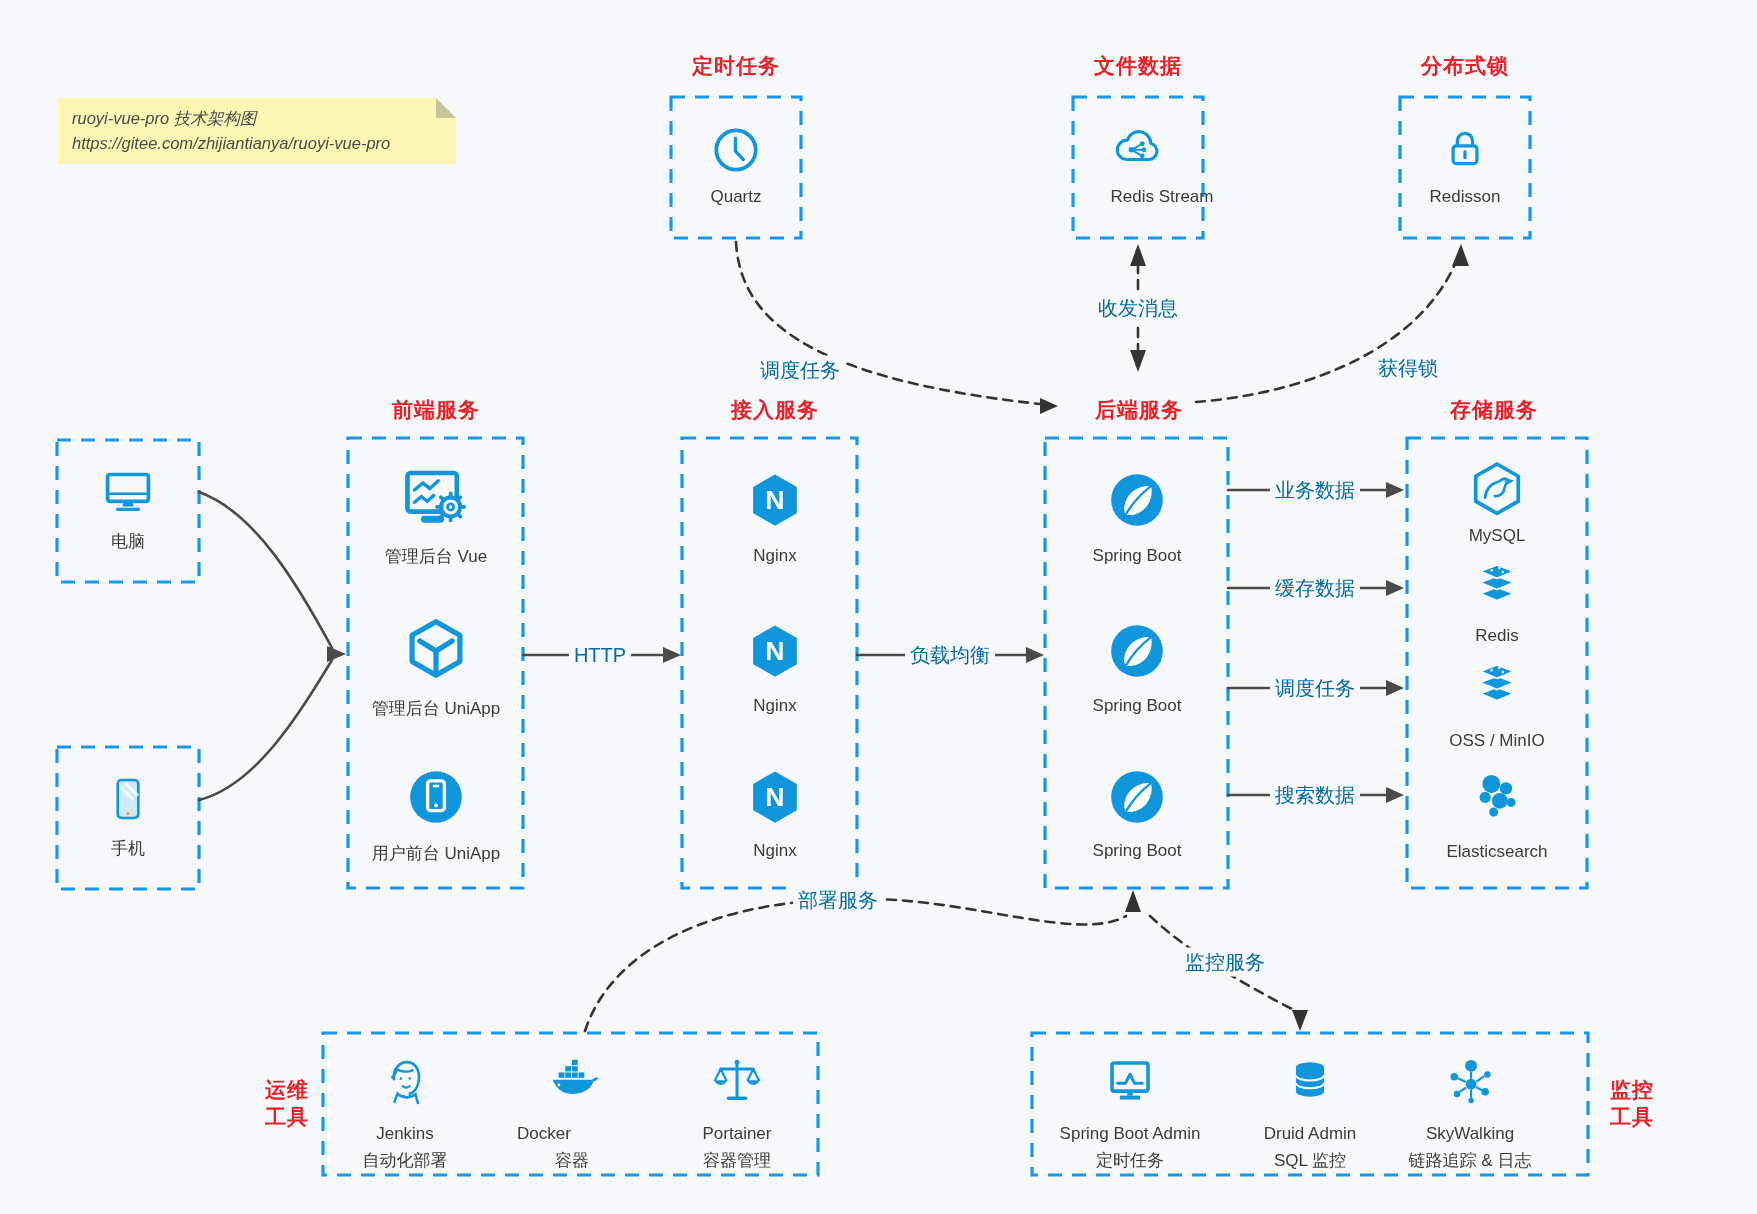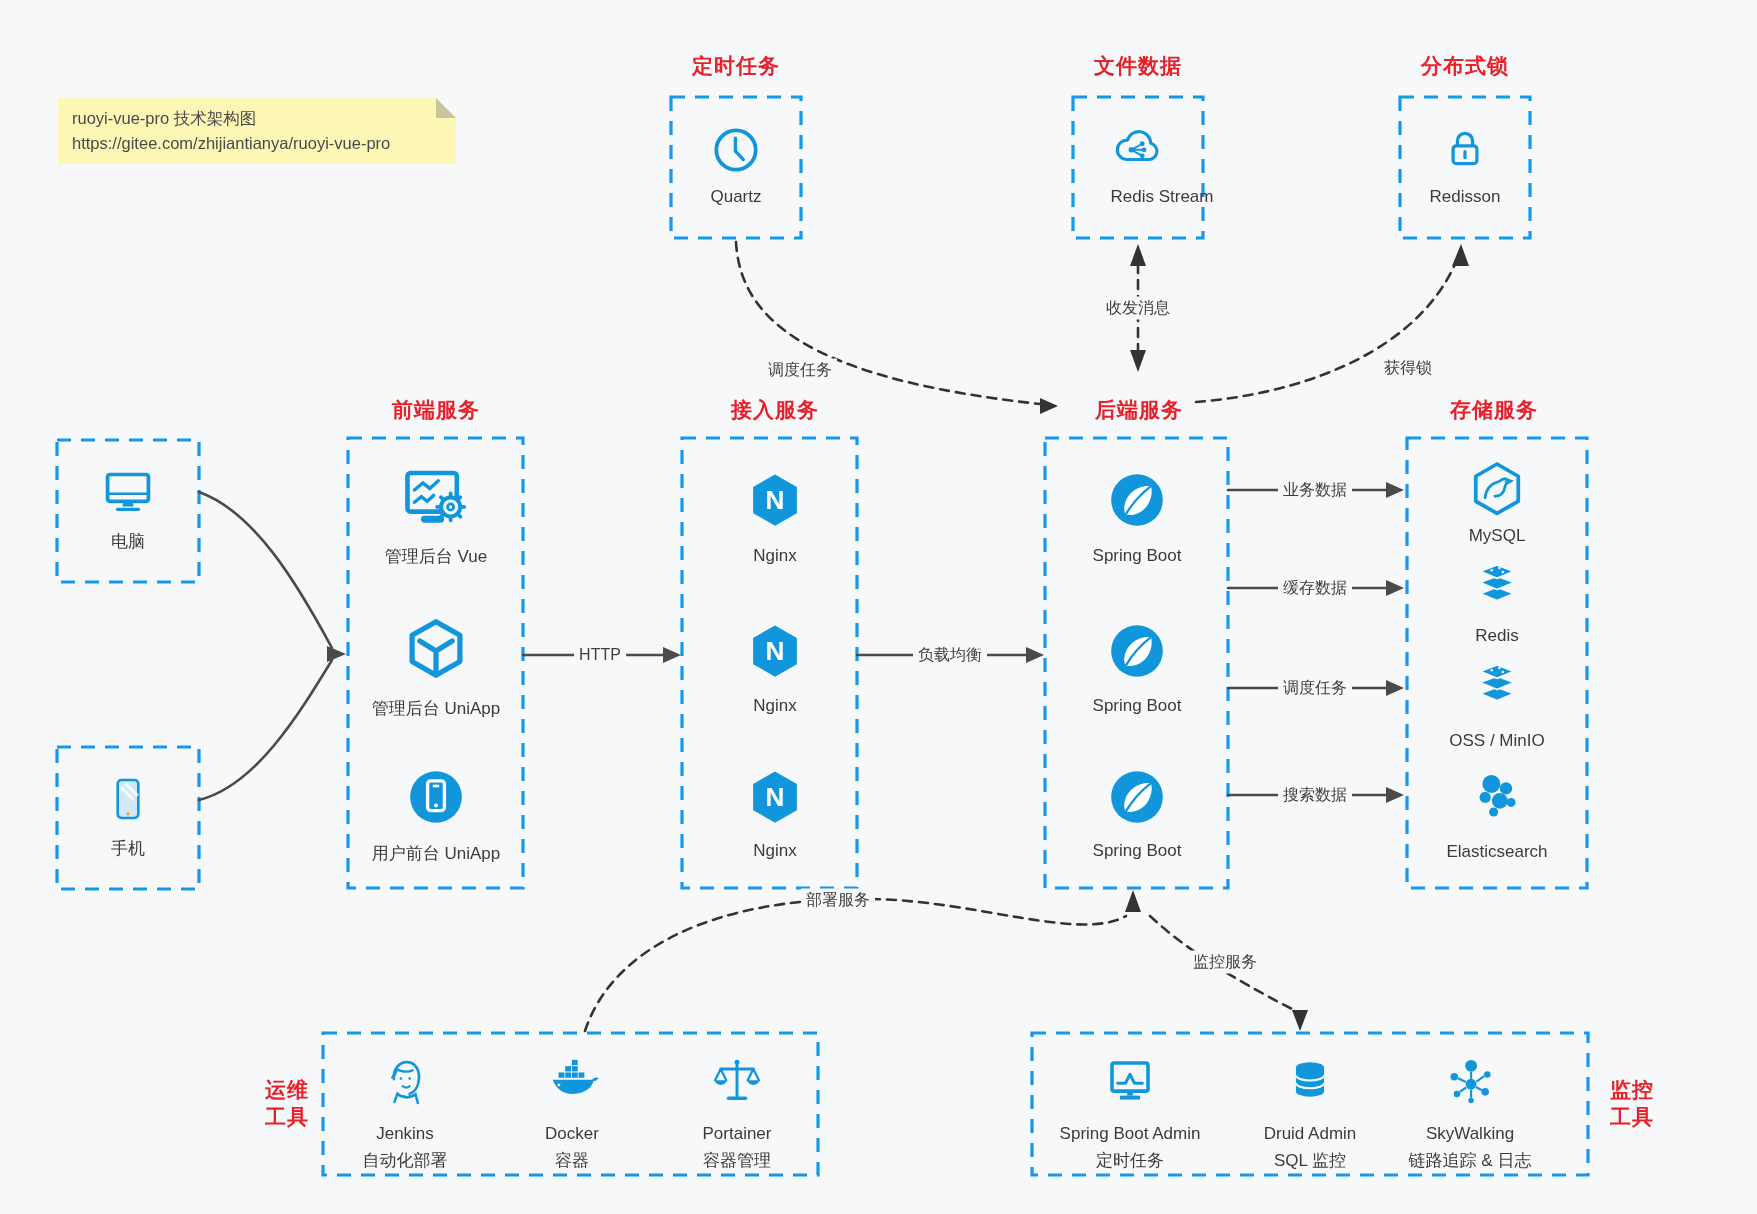--- a/index.html
+++ b/index.html
@@ -15,7 +15,7 @@
   .ic{position:absolute;transform:translate(-50%,-50%);}
   .ic svg{display:block;}
   .note{position:absolute;left:58px;top:98px;width:398px;height:66px;background:#fcf7b5;
-        color:#4a4a4a;font-size:16.5px;line-height:25px;padding:8px 0 0 14px;box-sizing:border-box;}
+        color:#4a4a4a;font-size:16.5px;line-height:25px;padding:8px 0 0 14px;box-sizing:border-box;font-style:italic;}
   .fold{position:absolute;top:0;right:0;width:0;height:0;
         border-top:20px solid #f7f8fa;border-left:20px solid #c9c59a;}
 </style>

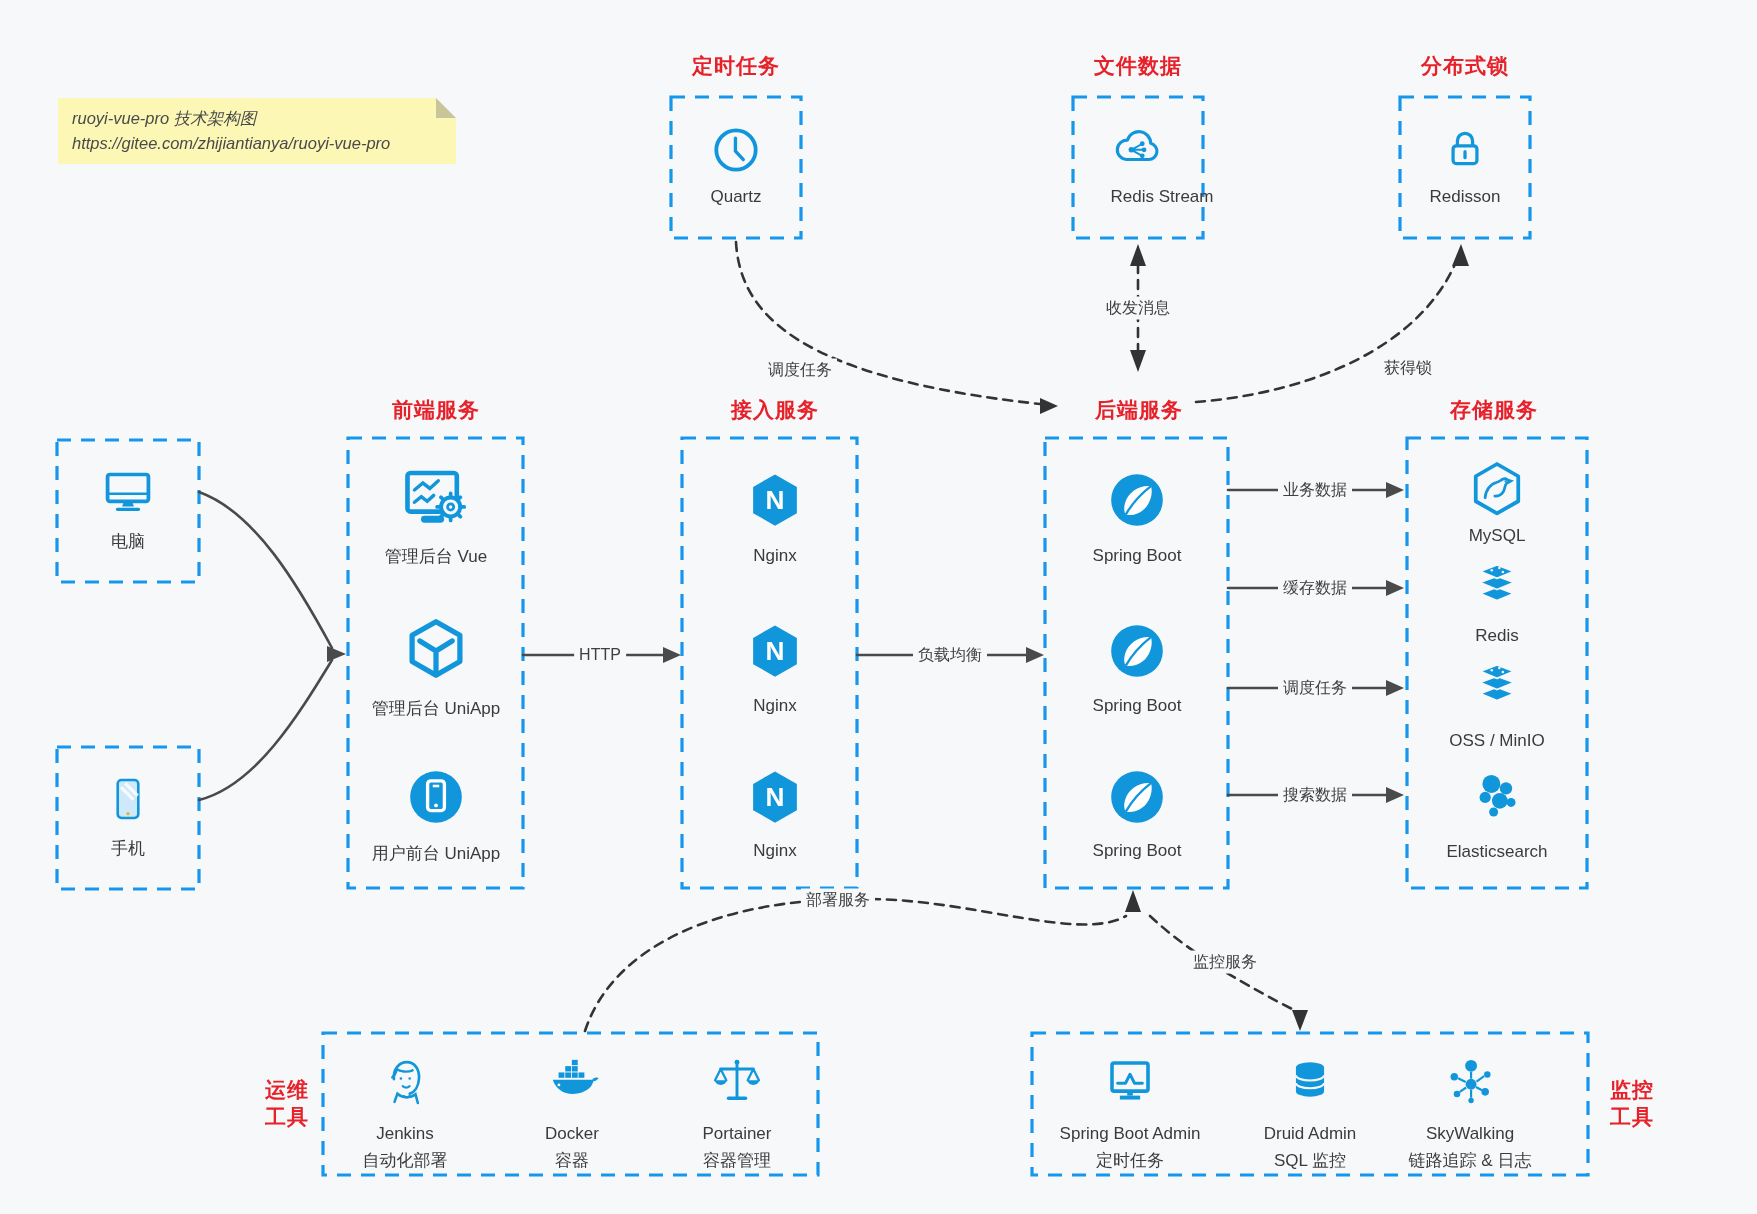--- a/index.html
+++ b/index.html
@@ -10,7 +10,7 @@
        font-weight:bold;letter-spacing:1px;white-space:nowrap;}
   .ttl2{line-height:27px;text-align:center;}
   .lbl{position:absolute;transform:translate(-50%,-50%);color:#3b3b3b;font-size:17px;white-space:nowrap;}
-  .elbl{position:absolute;transform:translate(-50%,-50%);color:#404040;font-size:16px;
+  .elbl{position:absolute;transform:translate(-50%,-50%);color:#0369a1;font-size:20px;
         background:#f7f8fa;padding:1px 5px;white-space:nowrap;}
   .ic{position:absolute;transform:translate(-50%,-50%);}
   .ic svg{display:block;}

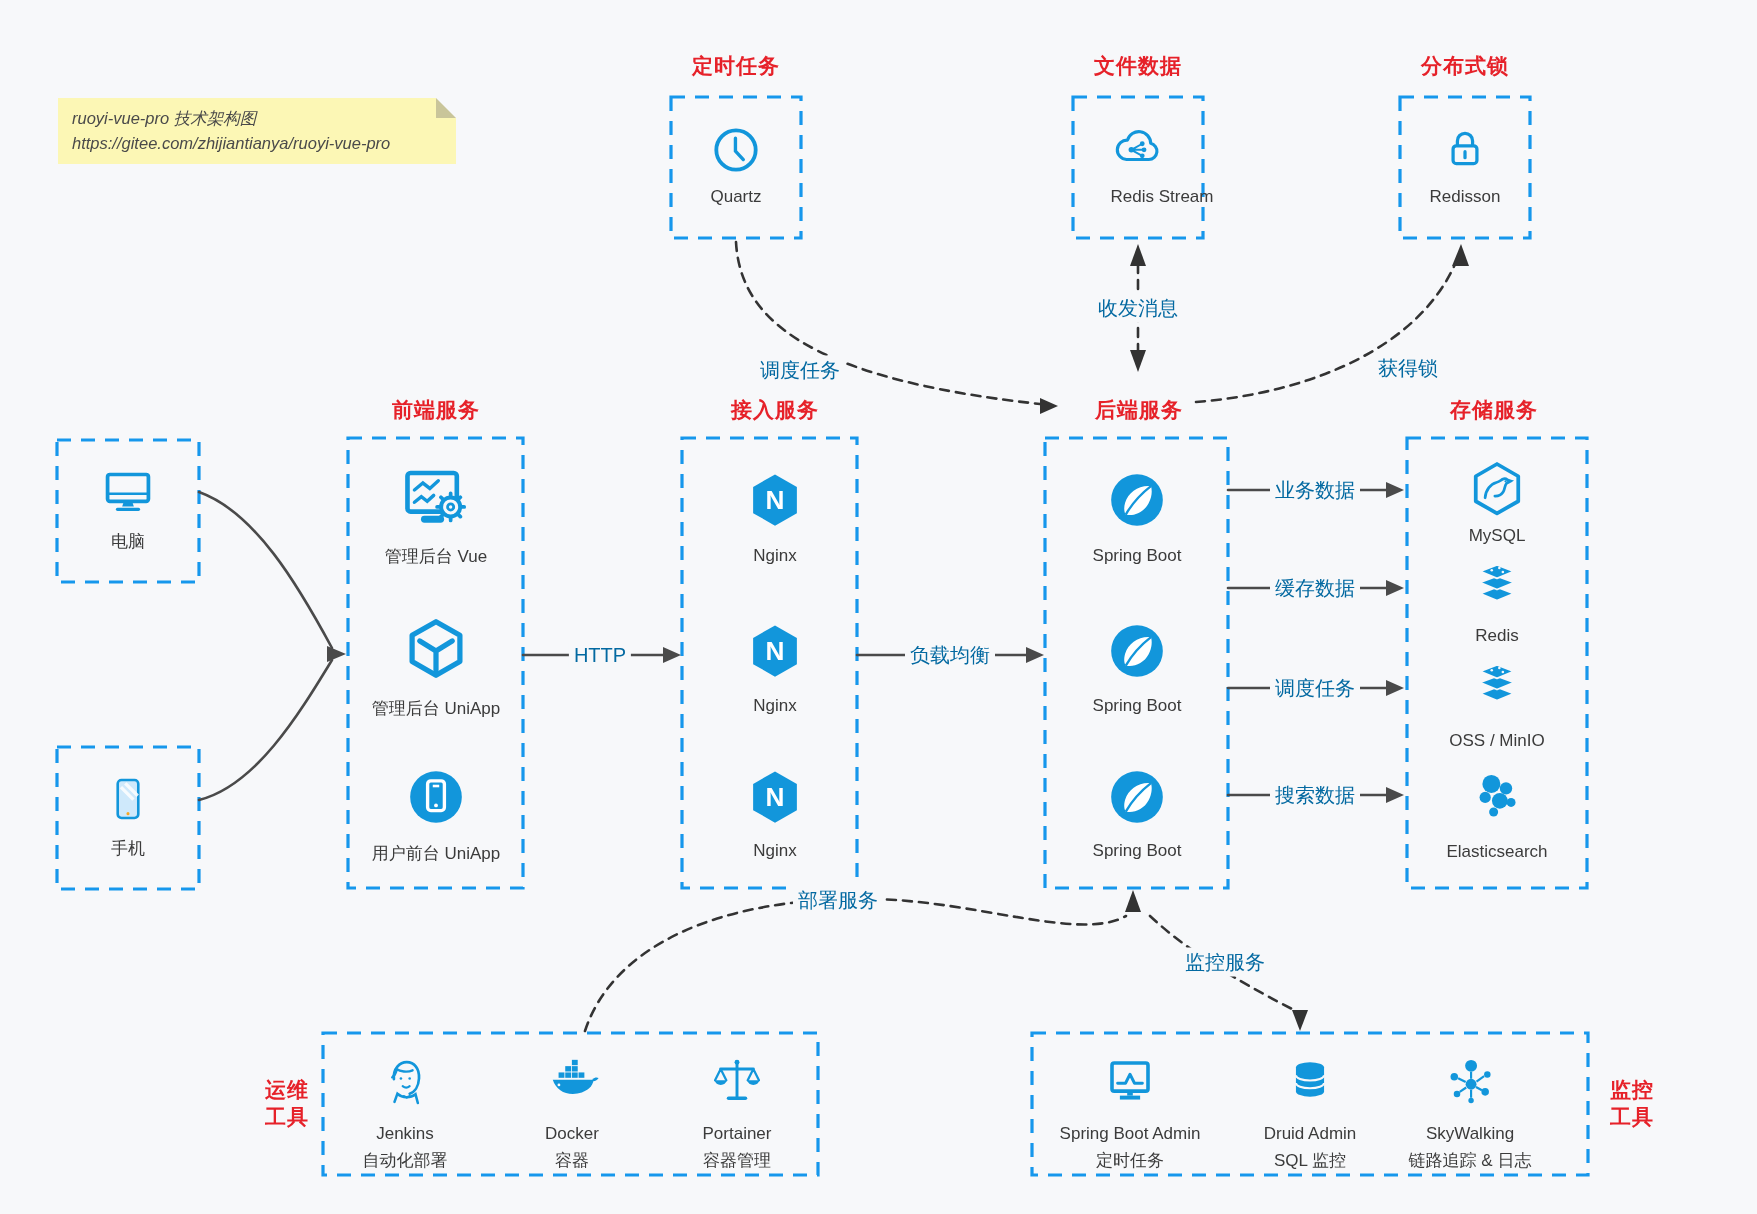--- a/index.html
+++ b/index.html
@@ -317,7 +317,7 @@
       <circle cx="12.8" cy="26.5" r="1.2" fill="#f7f8fa"></circle>
     </svg>
   </div>
-  <div class="lbl" style="left:572px;top:1134px">Docker</div>
+  <div class="lbl" style="left:544px;top:1134px">Docker</div>
   <div class="lbl" style="left:572px;top:1160px">容器</div>
 
   <div class="ic" style="left:737px;top:1082px">

